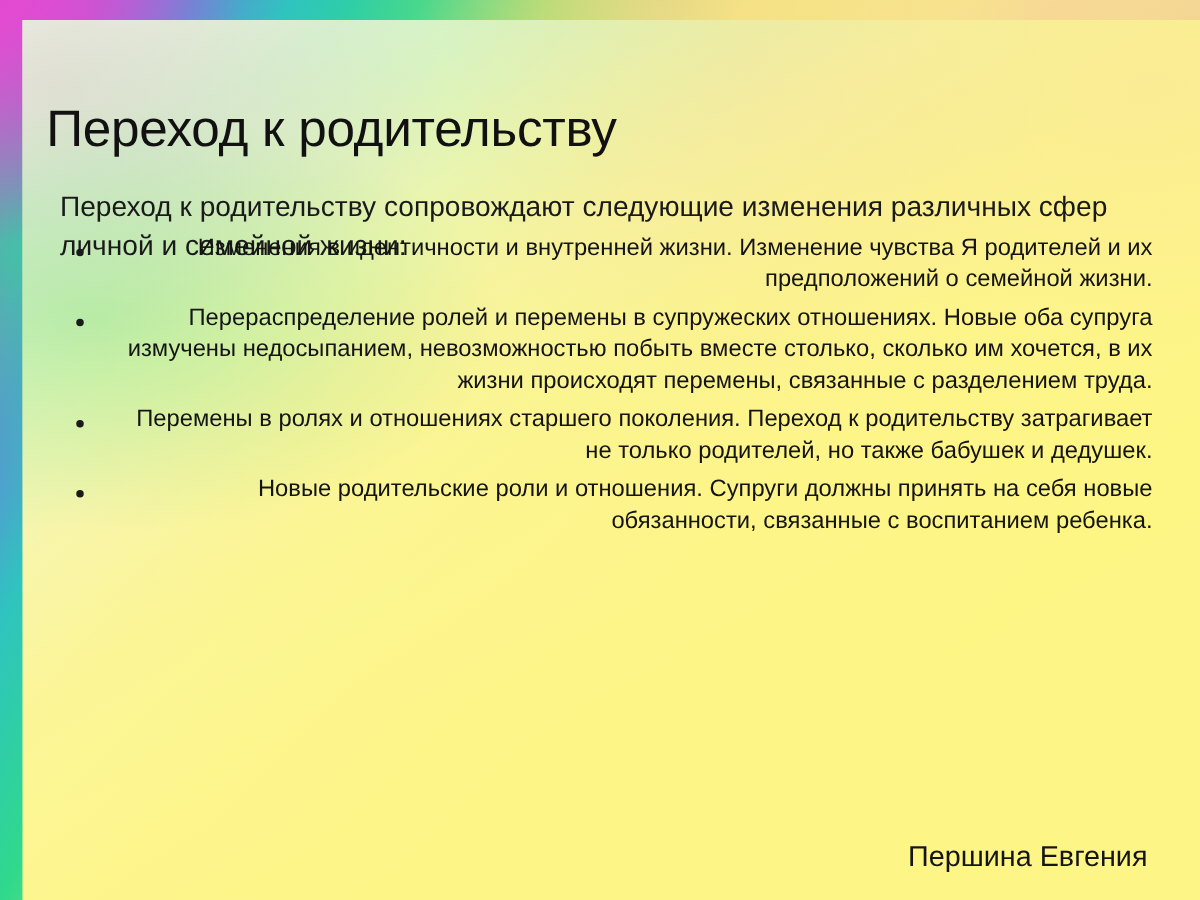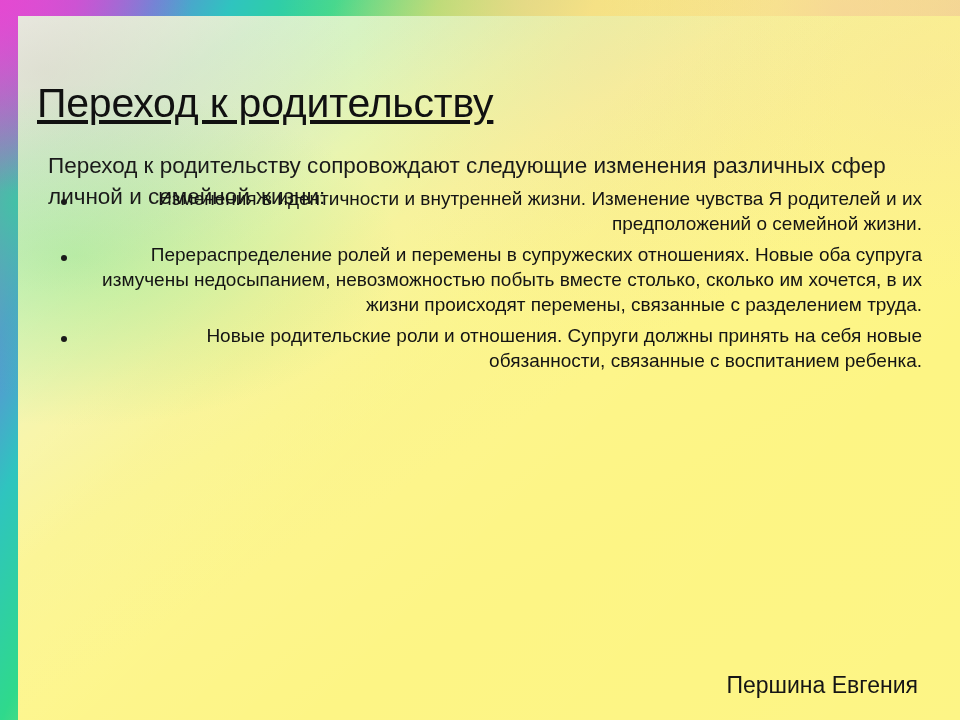--- a/index.html
+++ b/index.html
@@ -105,7 +105,6 @@
     color: #111111;
     letter-spacing: -0.2px;
     white-space: nowrap;
-    text-decoration: underline;
   }
 
   .subtitle {

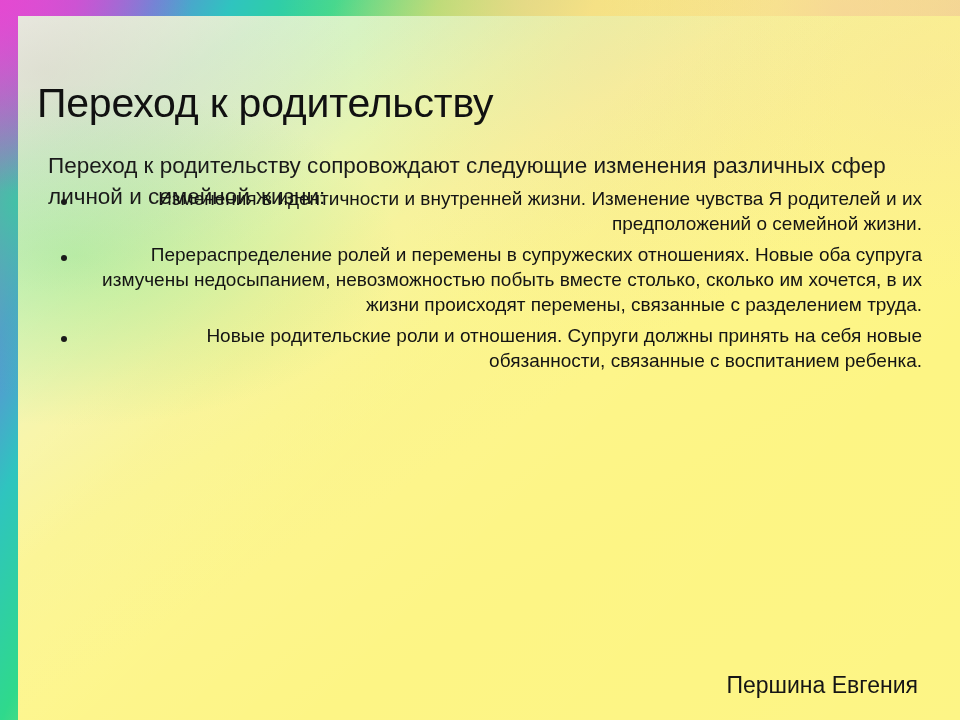--- a/index.html
+++ b/index.html
@@ -183,6 +183,10 @@
       </li>
       <li class="bullet-item">
         <span class="bullet-marker"></span>
+        <span class="bullet-text"> Перемены в ролях и отношениях старшего поколения. Переход к родительству затрагивает не только родителей, но также бабушек и дедушек.</span>
+      </li>
+      <li class="bullet-item">
+        <span class="bullet-marker"></span>
         <span class="bullet-text">Новые родительские роли и отношения. Супруги должны принять на себя новые обязанности, связанные с воспитанием ребенка.</span>
       </li>
     </ul>

